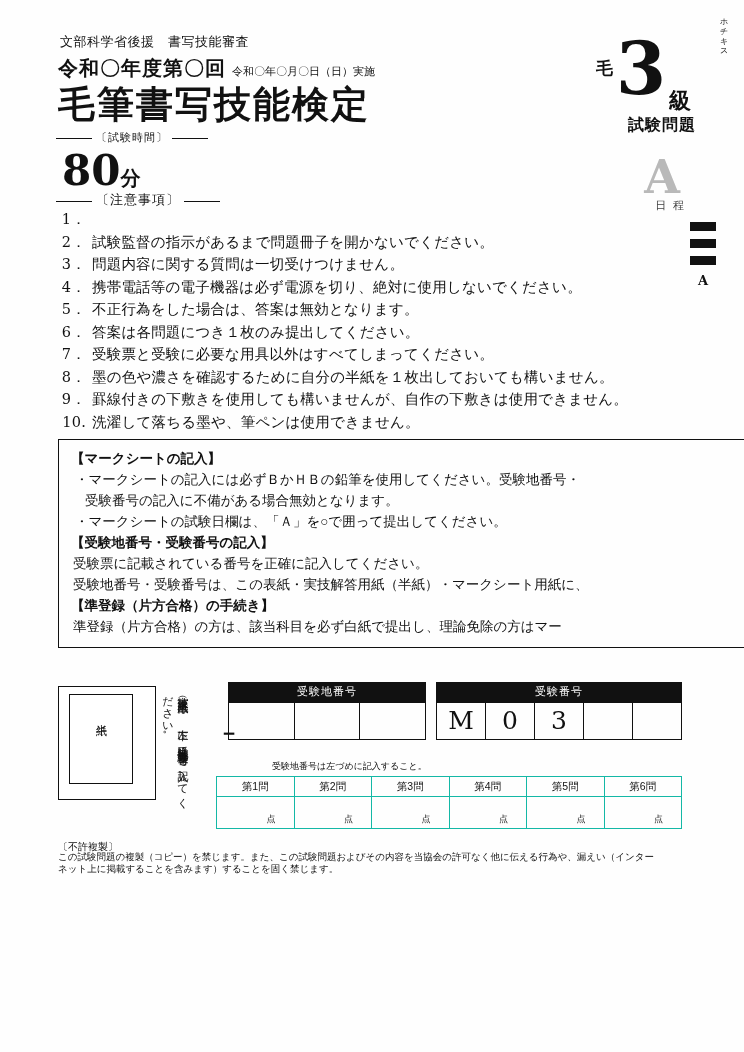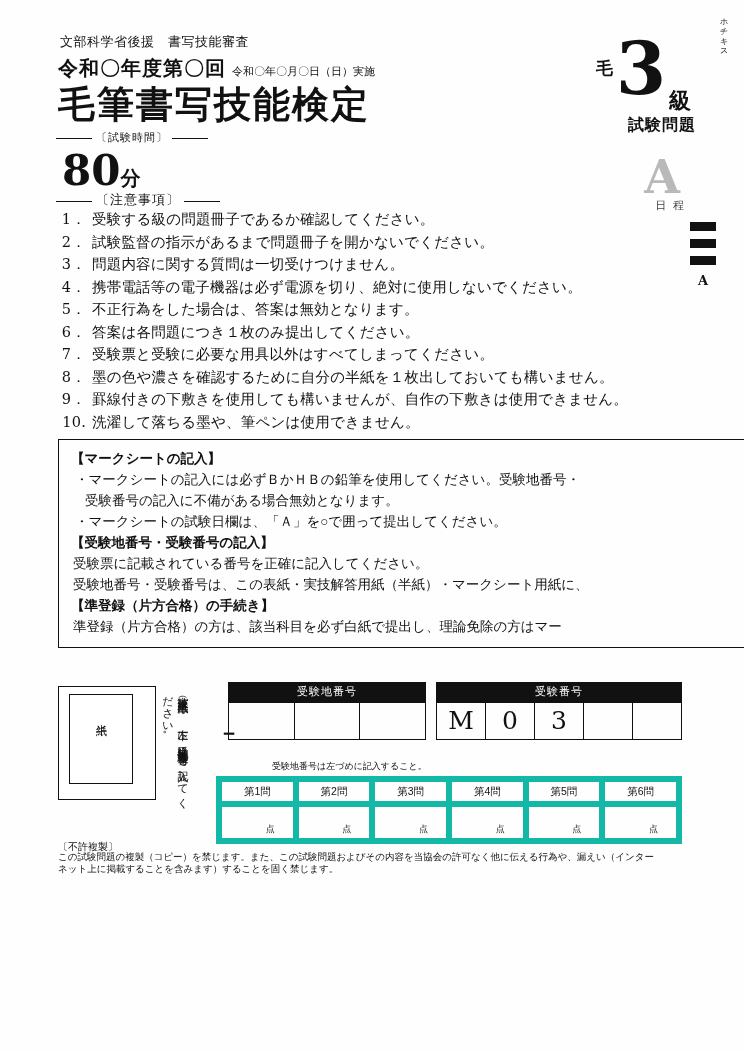--- a/index.html
+++ b/index.html
@@ -391,7 +391,6 @@
   <div class="notices">
     <div class="notice-row">
       <span class="num">1．</span>
-      <span>受験する級の問題冊子であるか確認してください。</span>
     </div>
     <div class="notice-row">
       <span class="num">2．</span>

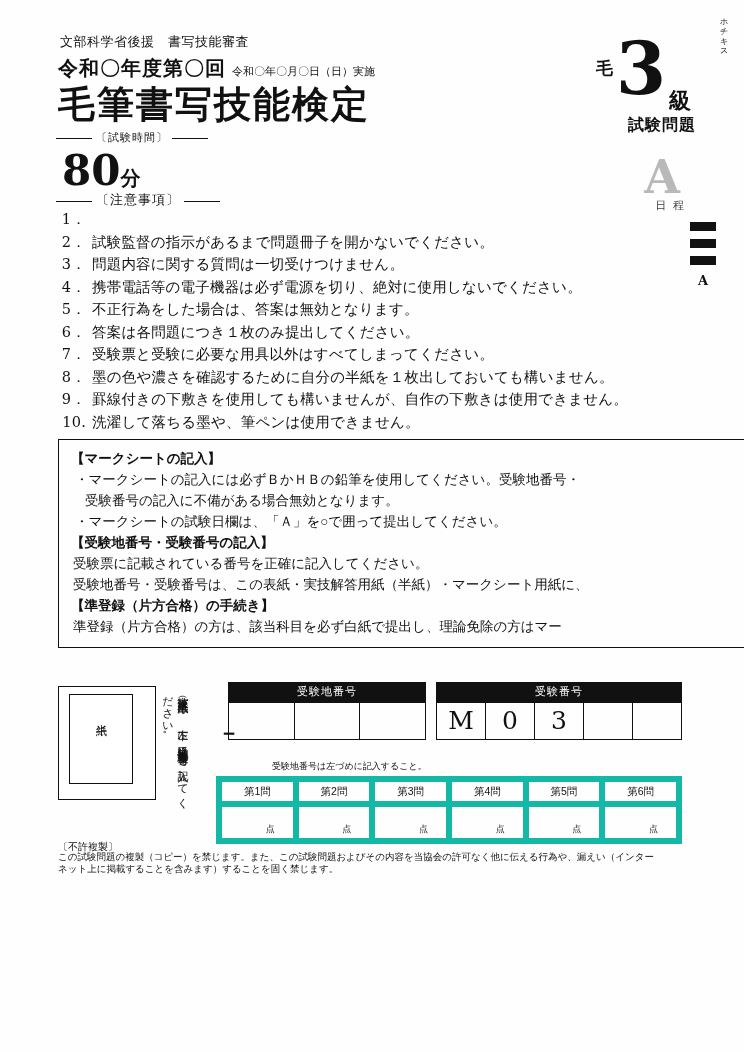--- a/index.html
+++ b/index.html
@@ -319,7 +319,7 @@
     border-collapse: collapse;
   }
   .score-table td {
-    border: 6px solid #14b8a6;
+    border: 1px solid #14b8a6;
     height: 17px;
     text-align: center;
     font-size: 10.5px;

